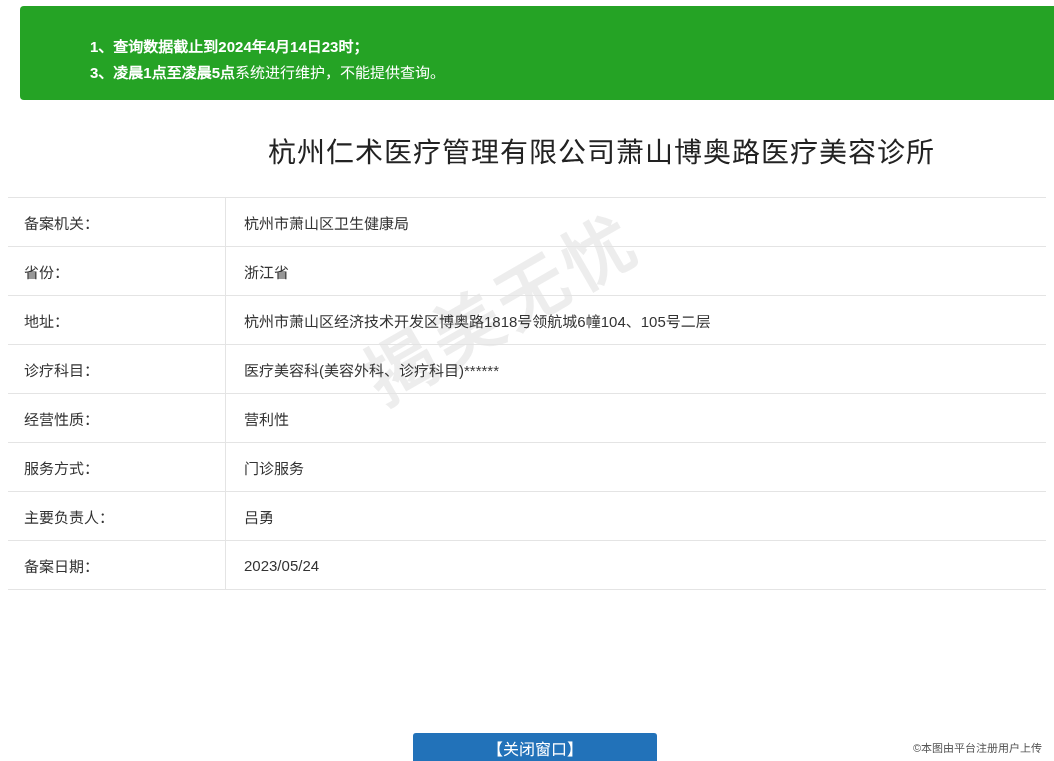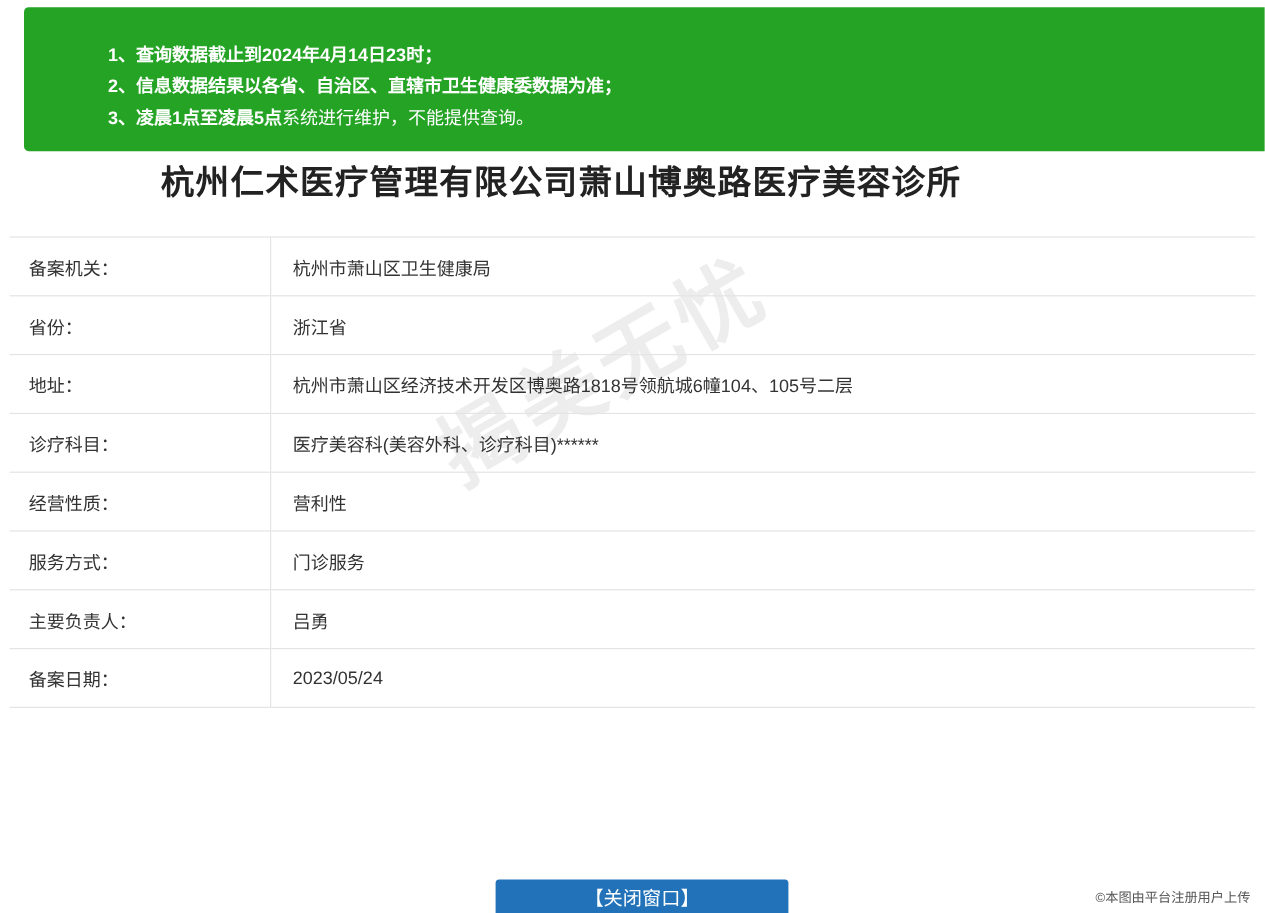--- a/index.html
+++ b/index.html
@@ -153,9 +153,6 @@
         <span class="num">1、</span><span class="bold">查询数据截止到</span><span class="bold">2024年4月14日23时</span><span class="bold">；</span>
       </div>
       <div class="notice-item">
-        <span class="num">2、</span><span class="bold">信息数据结果以各省、自治区、直辖市卫生健康委数据为准；</span>
-      </div>
-      <div class="notice-item">
         <span class="num">3、</span><span class="bold">凌晨1点至凌晨5点</span><span class="txt">系统进行维护，不能提供查询。</span>
       </div>
     </div>

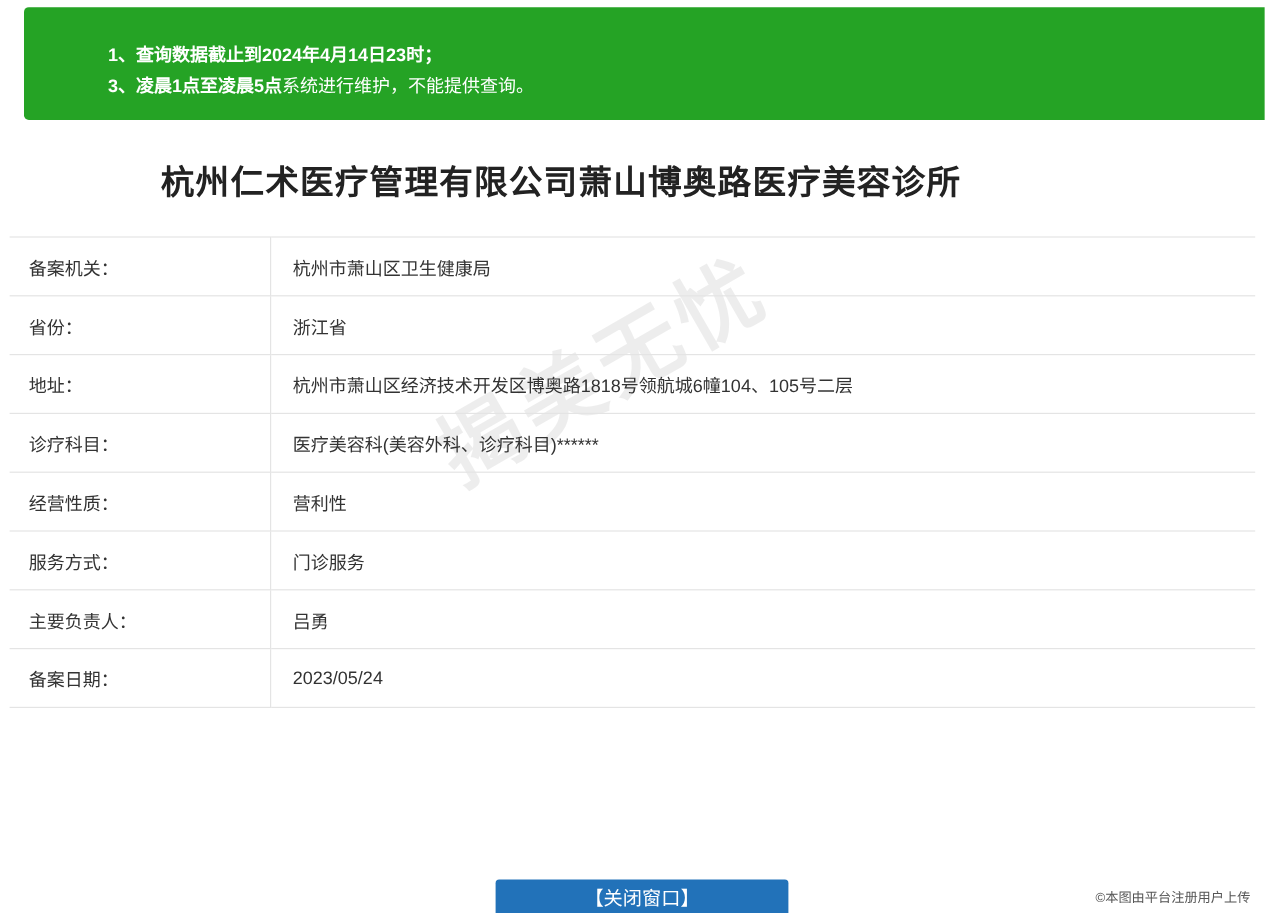--- a/index.html
+++ b/index.html
@@ -56,9 +56,9 @@
     left: 0;
     top: 130px;
     width: 935px;
-    text-align: center;
+    text-align: right;
     font-size: 28px;
-    font-weight: bold;
+    font-weight: normal;
     color: #222222;
     letter-spacing: 1px;
   }

